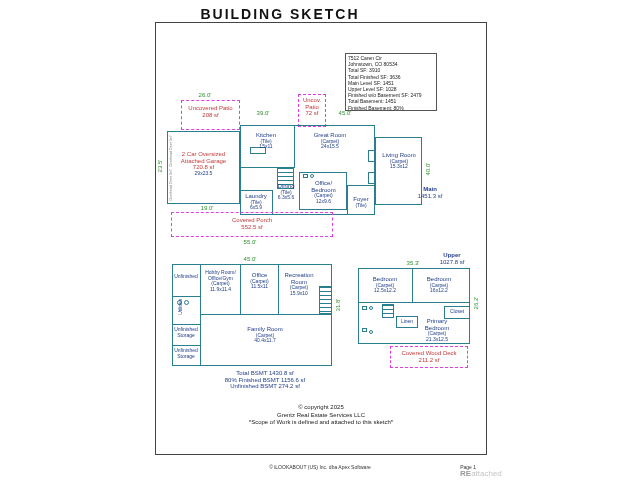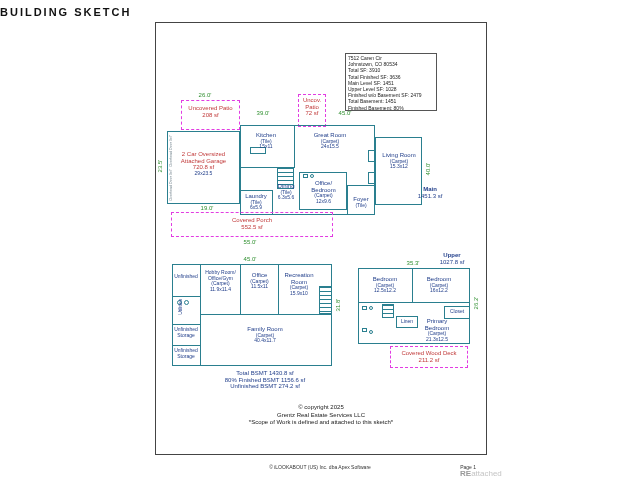--- a/index.html
+++ b/index.html
@@ -7,7 +7,7 @@
   body{width:640px;height:480px;font-family:"Liberation Sans",sans-serif}
   .sheet{position:relative;width:640px;height:480px;background:#fff;overflow:hidden}
   .abs{position:absolute}
-  .page-title{position:absolute;top:6px;left:0;width:560px;font-weight:bold;font-size:11px;letter-spacing:2px;color:#111}
+  .page-title{position:absolute;top:6px;left:0;width:560px;text-align:center;font-weight:bold;font-size:14px;letter-spacing:2px;color:#111}
   .frame{position:absolute;border:1px solid #444}
   .info{position:absolute;border:1px solid #555;font-size:5px;line-height:6.2px;color:#222;padding:1px 2px;background:#fff}
   .wall{position:absolute;border:1px solid var(--wall,#2a7f8f)}

